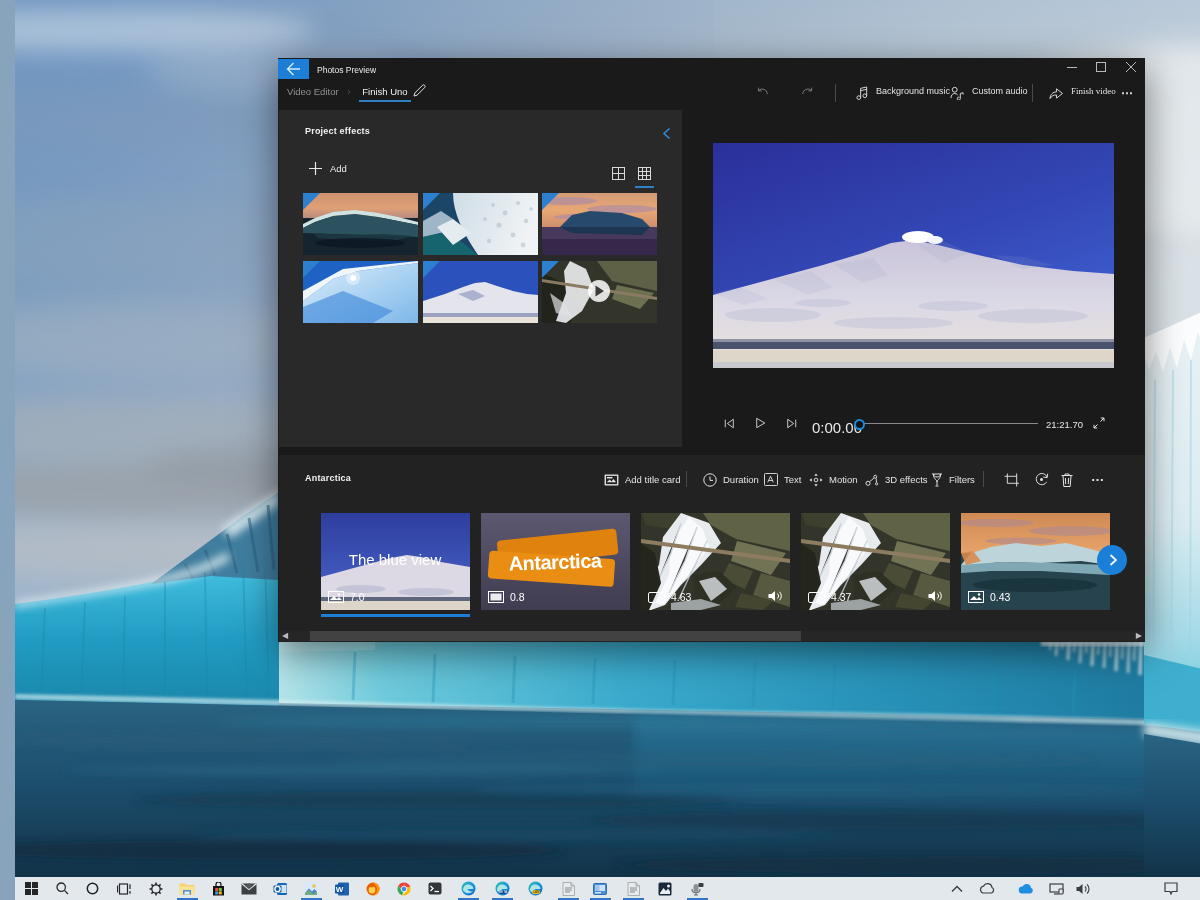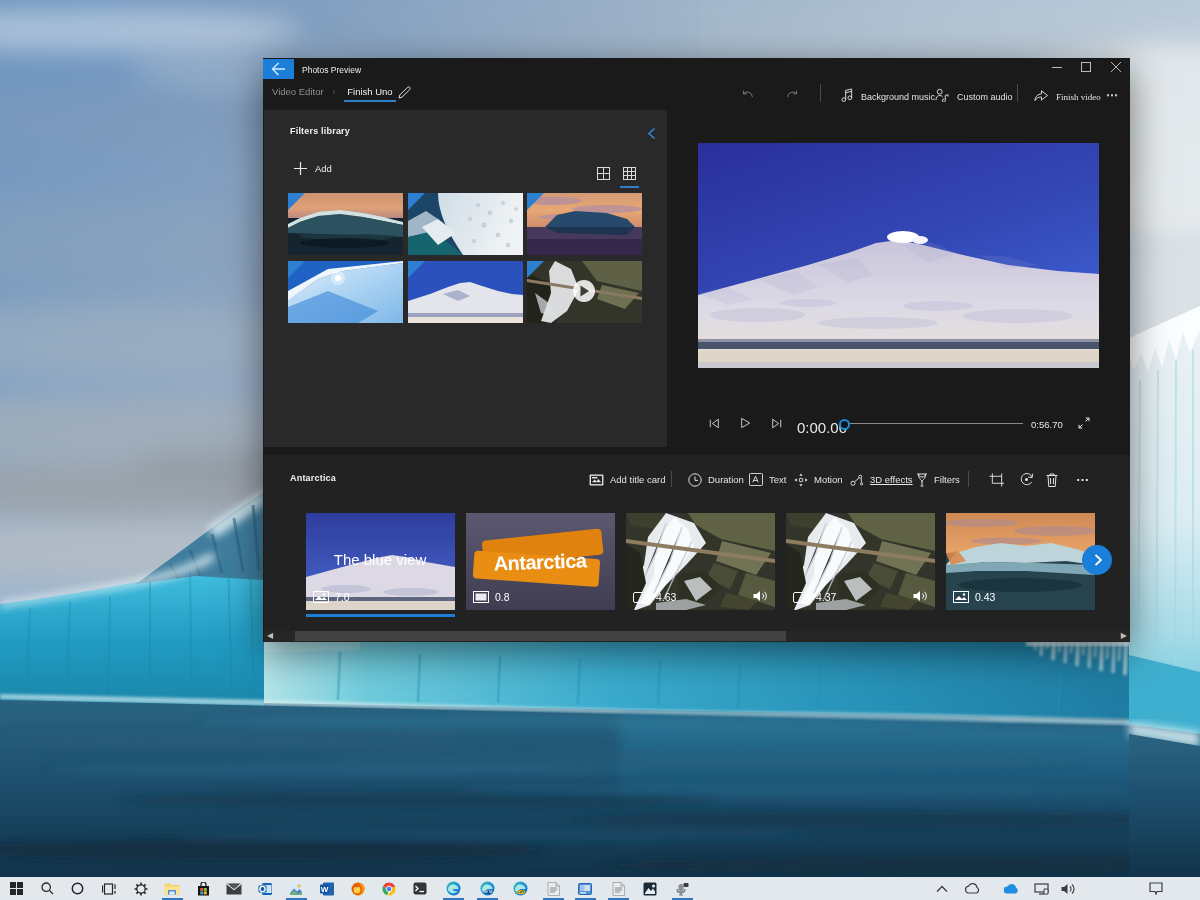--- a/index.html
+++ b/index.html
@@ -4,7 +4,7 @@
 <style>
 * { margin:0; padding:0; box-sizing:border-box; }
 html,body { width:1200px; height:900px; overflow:hidden; font-family:"Liberation Sans",sans-serif; background:#88a4bd; }
-#desktop { position:absolute; left:0; top:0; width:1112px; height:900px; }
+#desktop { position:absolute; left:15px; top:0; width:1112px; height:900px; }
 #bgsvg { position:absolute; left:0; top:0; }
 .abs { position:absolute; }
 

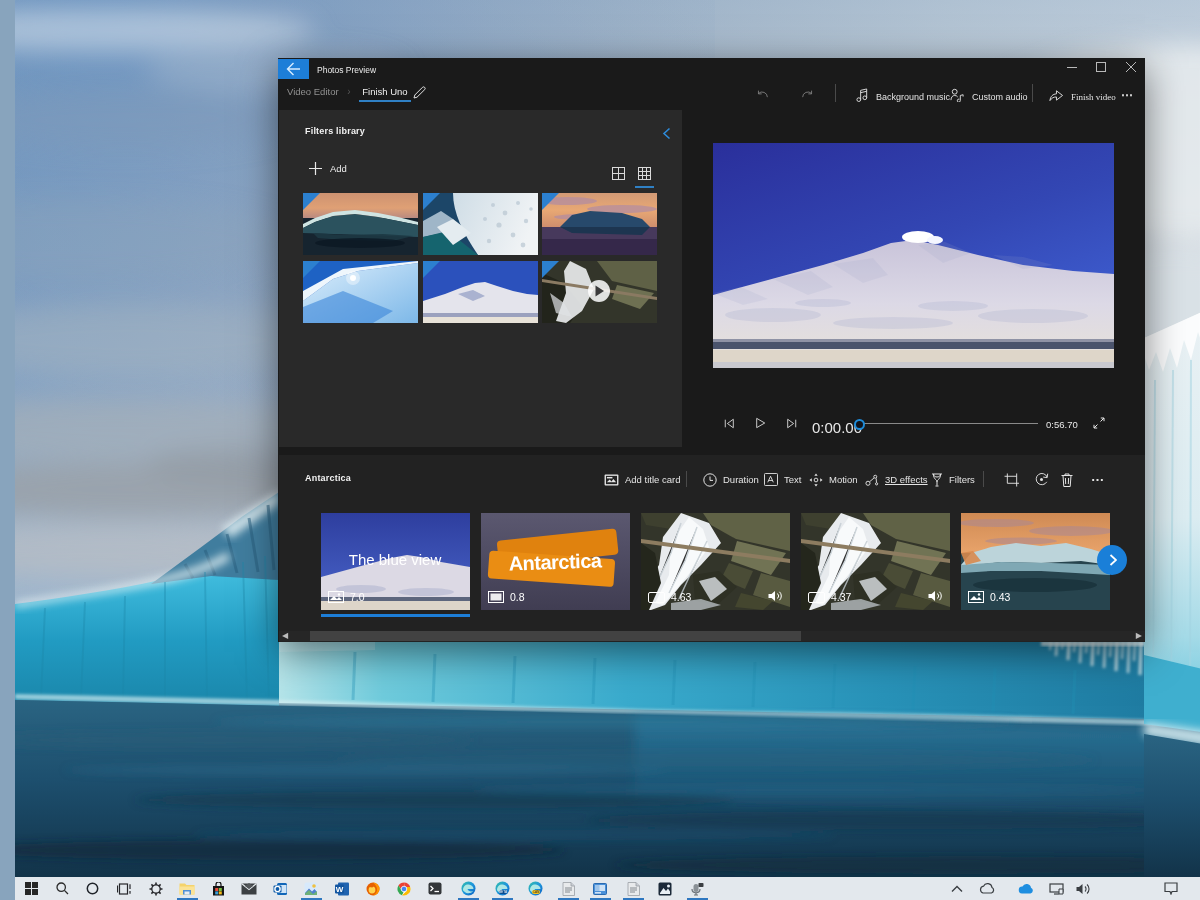--- a/index.html
+++ b/index.html
@@ -17,7 +17,7 @@
 #crumb { position:absolute; left:9px; top:28px; font-size:9.5px; color:#919191; }
 #crumb .sep { color:#555; margin:0 6px; font-size:10px; }
 #crumb .cur { color:#f0f0f0; display:inline-block; border-bottom:2px solid #2f80c4; padding:0 3px 3px 3px; }
-.tbtn { position:absolute; top:28px; color:#e2e2e2; font-size:9px; white-space:nowrap; display:flex; align-items:flex-end; gap:7px; height:16px; }
+.tbtn { position:absolute; top:28px; color:#e2e2e2; font-size:9px; white-space:nowrap; display:flex; align-items:flex-start; gap:7px; height:16px; }
 .vsep { position:absolute; top:26px; width:1px; height:18px; background:#4a4a4a; }
 
 

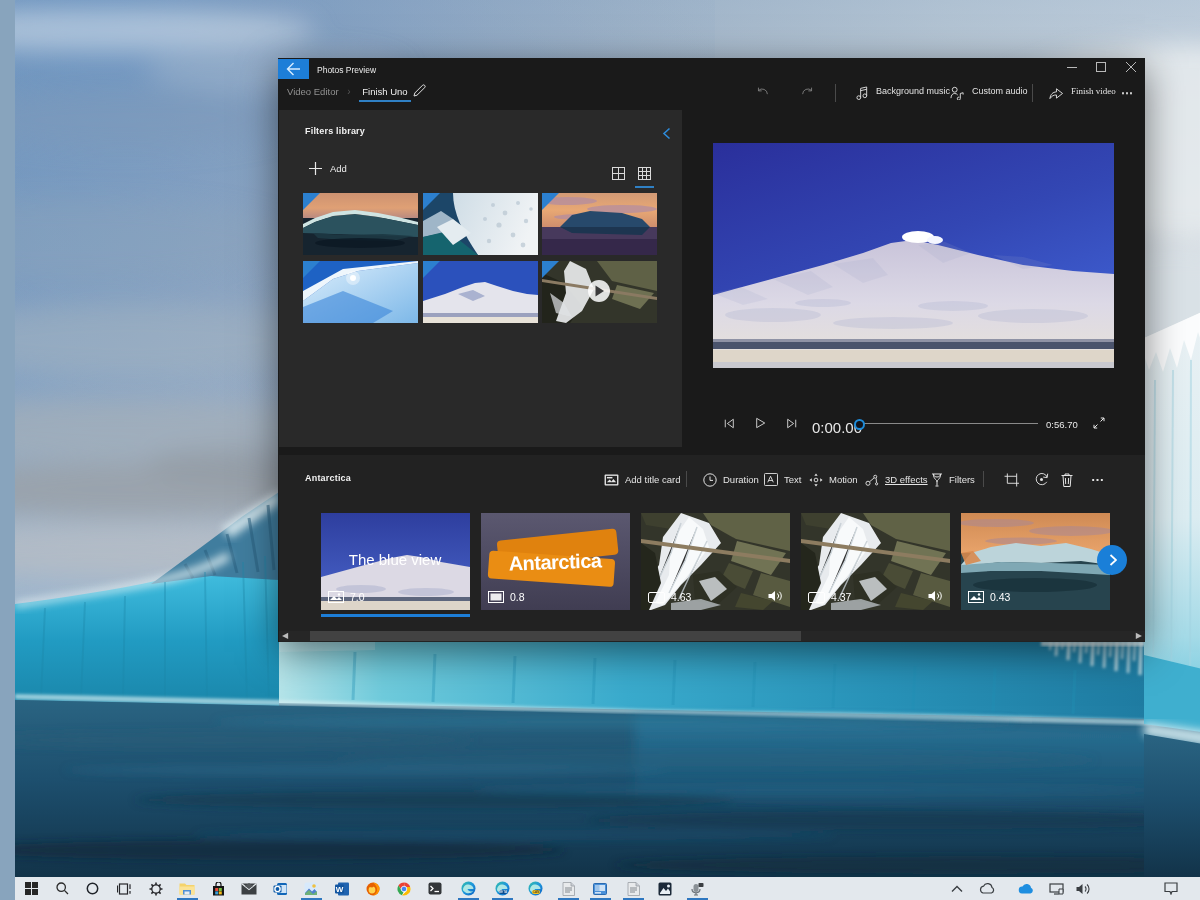--- a/index.html
+++ b/index.html
@@ -296,7 +296,7 @@
   <div class="tbtn" style="left:843px;letter-spacing:1px;font-weight:bold;font-size:12px;">⋯</div>
 
   <div id="plib">
-    <div class="h3 abs" style="left:26px; top:16px;">Filters library</div>
+    <div class="h3 abs" style="left:26px; top:16px;">Project effects</div>
     <svg class="abs" style="left:383px;top:17px;" width="9" height="13" viewBox="0 0 9 13">
           <path d="M7.5 1.5 L2 6.5 L7.5 11.5" stroke="#2e8ad8" stroke-width="1.6" fill="none"></path>
         </svg>

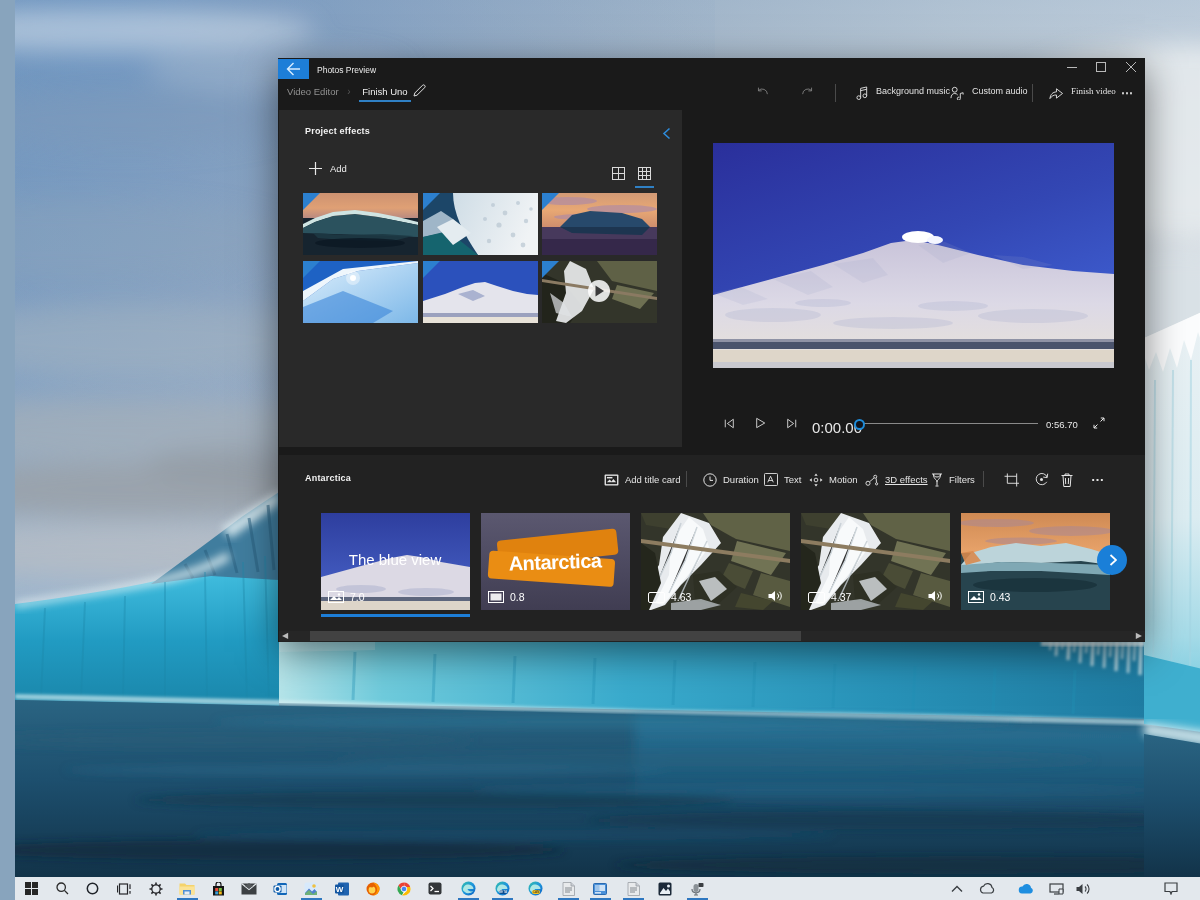--- a/index.html
+++ b/index.html
@@ -475,7 +475,7 @@
     <div class="abs" style="left:130px;top:21px;font-size:15px;">0:00.00</div>
     <div class="abs" style="left:182px;top:25px;width:174px;height:1px;background:#8a8a8a;"></div>
     <div class="abs" style="left:172px;top:20px;width:11px;height:11px;border-radius:50%;background:#10131a;border:2px solid #1e8bd8;margin-top:1px;"></div>
-    <div class="abs" style="left:364px;top:21px;font-size:9.5px;">0:56.70</div>
+    <div class="abs" style="left:364px;top:21px;font-size:9.5px;">21:21.70</div>
     <svg class="abs" style="left:411px;top:19px;" width="12" height="12" viewBox="0 0 12 12">
           <path d="M7.5 4.5 L11 1 M11 1 H7.8 M11 1 V4.2 M4.5 7.5 L1 11 M1 11 H4.2 M1 11 V7.8" stroke="#e8e8e8" fill="none"></path>
         </svg>

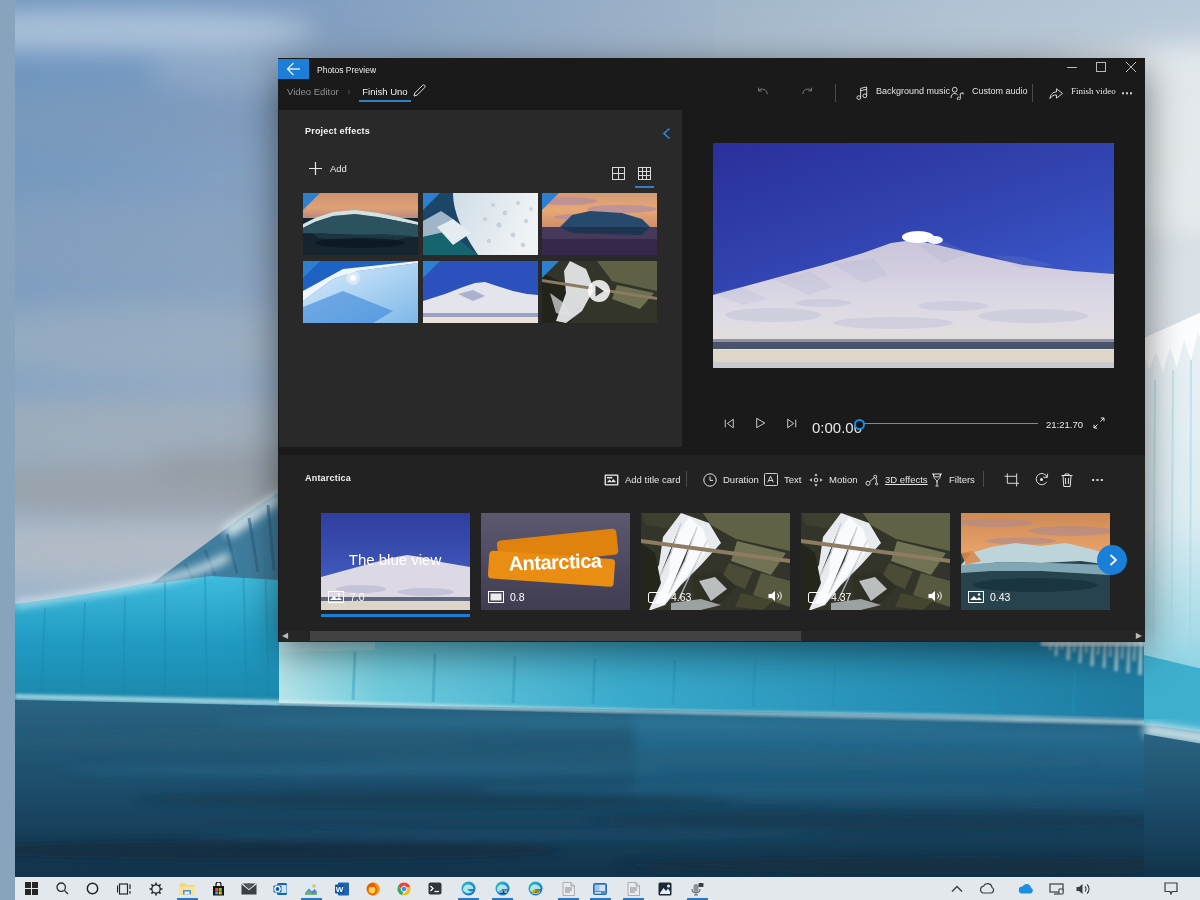--- a/index.html
+++ b/index.html
@@ -502,7 +502,7 @@
             <circle cx="7.5" cy="7.5" r="2" stroke="#e4e4e4" fill="none"></circle>
             <path d="M7.5 0.5 l1.8 2.5 h-3.6 Z M7.5 14.5 l1.8 -2.5 h-3.6 Z M0.5 7.5 l2.5 -1.8 v3.6 Z M14.5 7.5 l-2.5 -1.8 v3.6 Z" fill="#e4e4e4"></path>
           </svg>Motion</div>
-    <div class="sbtool" style="left:586px;text-decoration:underline;"><svg width="14" height="14" viewBox="0 0 15 15">
+    <div class="sbtool" style="left:586px;"><svg width="14" height="14" viewBox="0 0 15 15">
             <circle cx="3.2" cy="11" r="2.2" stroke="#e4e4e4" fill="none"></circle>
             <circle cx="11" cy="4" r="1.6" stroke="#e4e4e4" fill="none"></circle>
             <circle cx="12.4" cy="11.6" r="1.2" stroke="#e4e4e4" fill="none"></circle>

